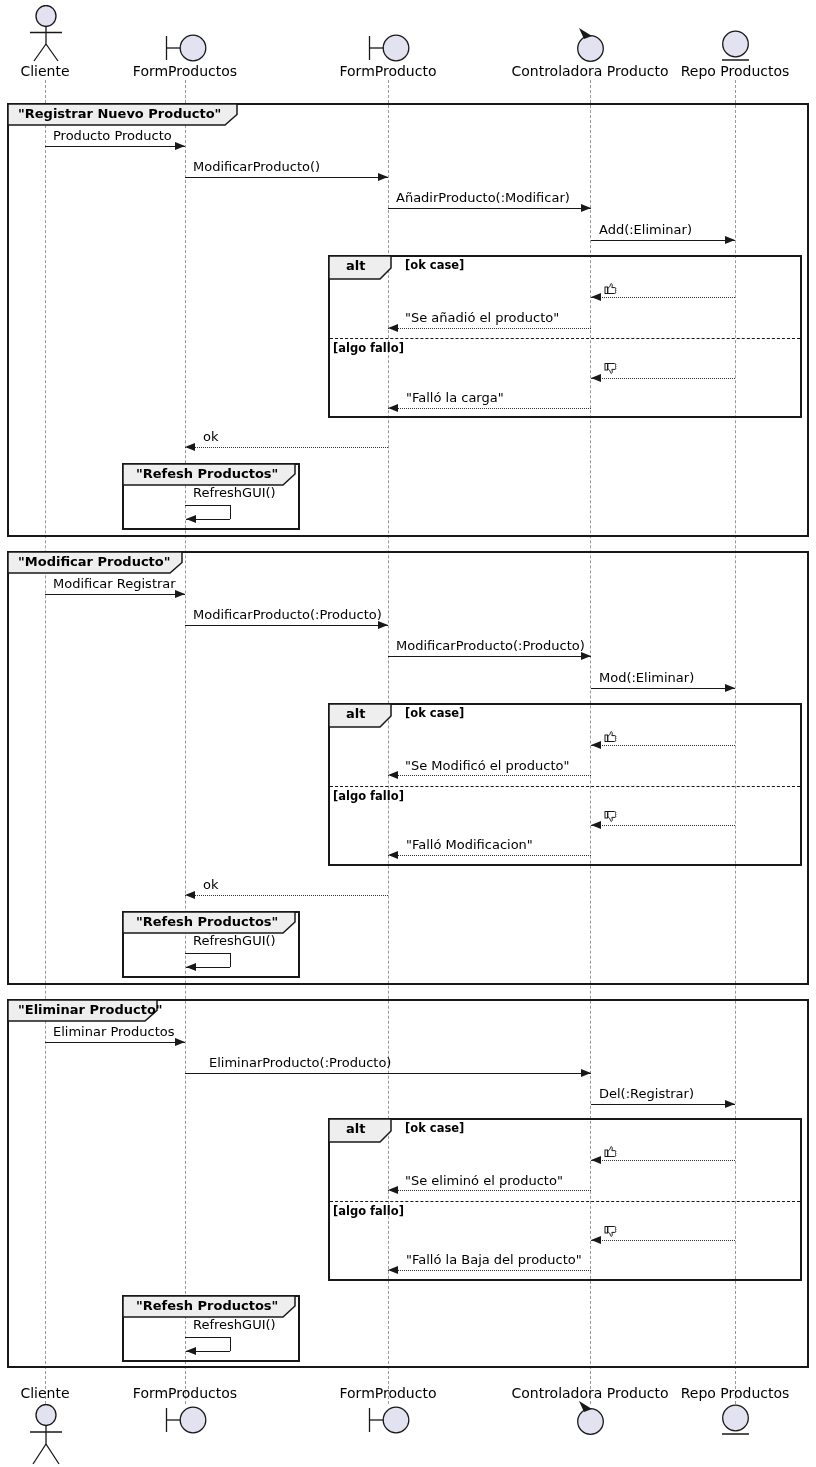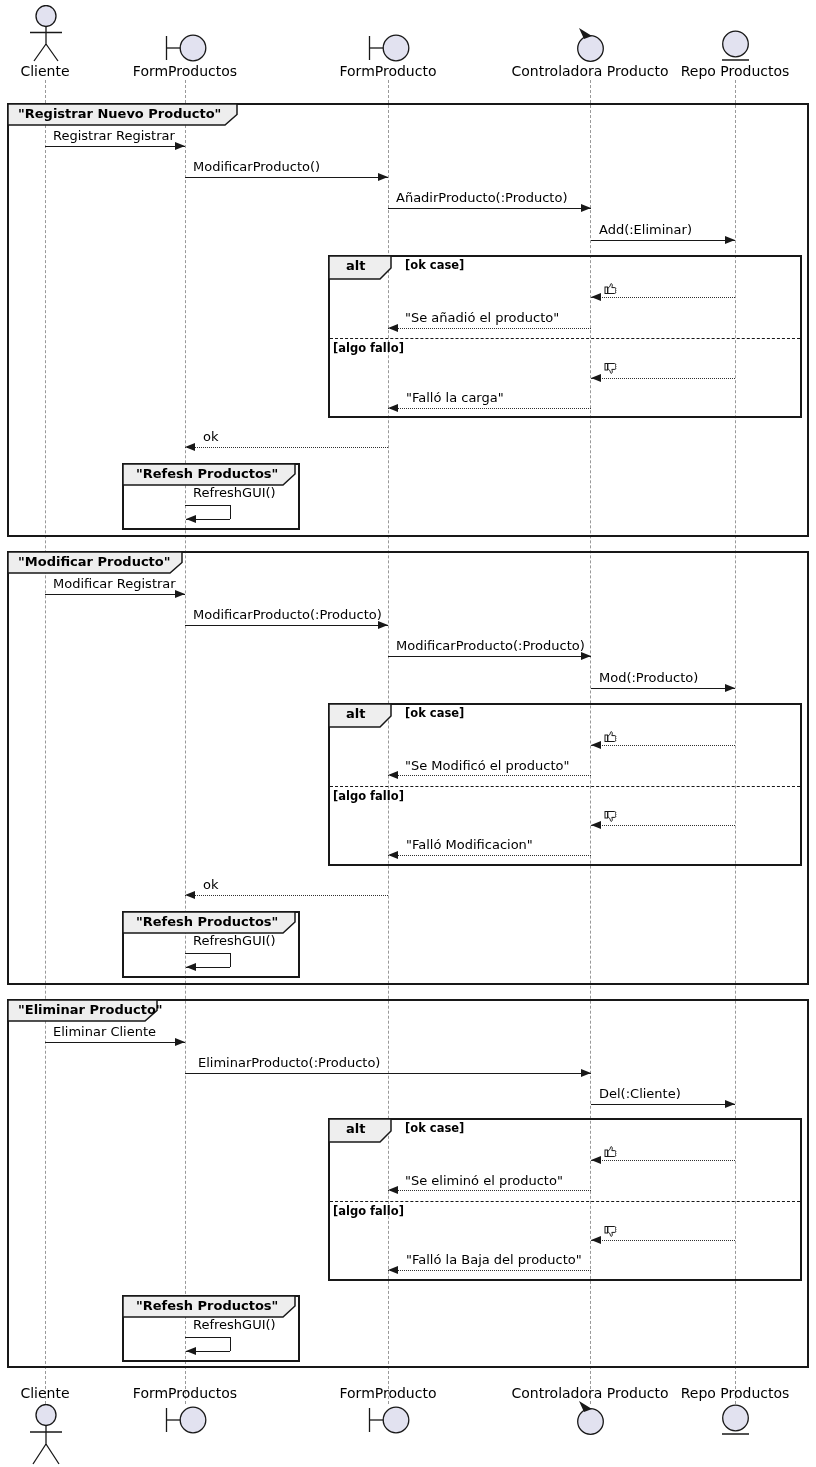--- a/index.html
+++ b/index.html
@@ -67,7 +67,7 @@
   </svg>
   <div class="pent-text" style="left:18px;top:106px">"Registrar Nuevo Producto"</div>
 
-  <div class="msg-label" style="left:53px;top:128px">Registrar Registrar</div>
+  <div class="msg-label" style="left:53px;top:128px">Producto Producto</div>
   <div class="line" style="left:45px;top:146px;width:140px"></div>
   <div class="arr arr-r" style="left:175px;top:142px"></div>
 

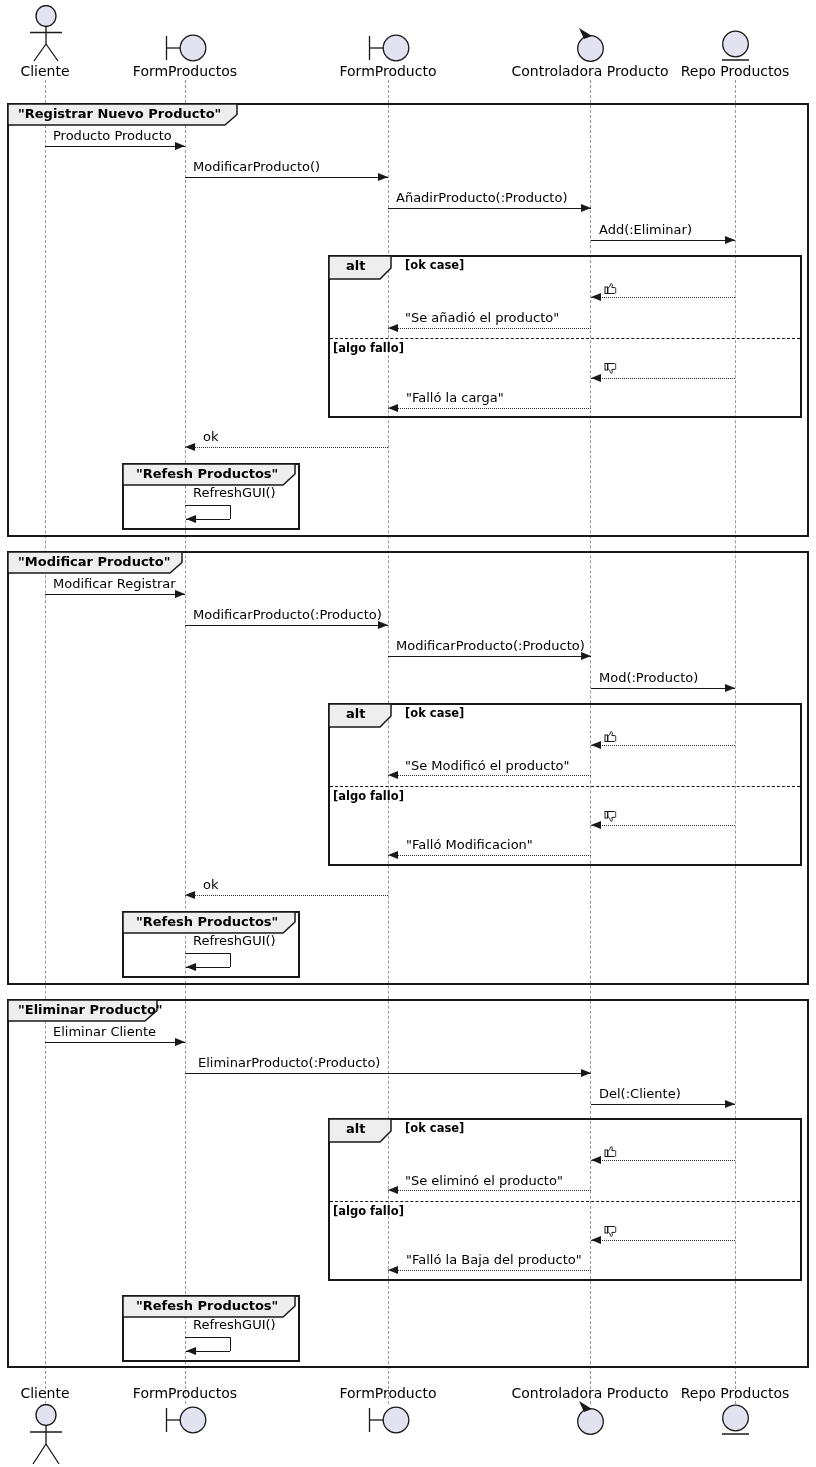--- a/index.html
+++ b/index.html
@@ -75,7 +75,7 @@
   <div class="line" style="left:185px;top:177px;width:203px"></div>
   <div class="arr arr-r" style="left:378px;top:173px"></div>
 
-  <div class="msg-label" style="left:396px;top:190px">AñadirProducto(:Producto)</div>
+  <div class="msg-label" style="left:396px;top:190px">AñadirProducto(:Modificar)</div>
   <div class="line" style="left:388px;top:208px;width:203px"></div>
   <div class="arr arr-r" style="left:581px;top:204px"></div>
 

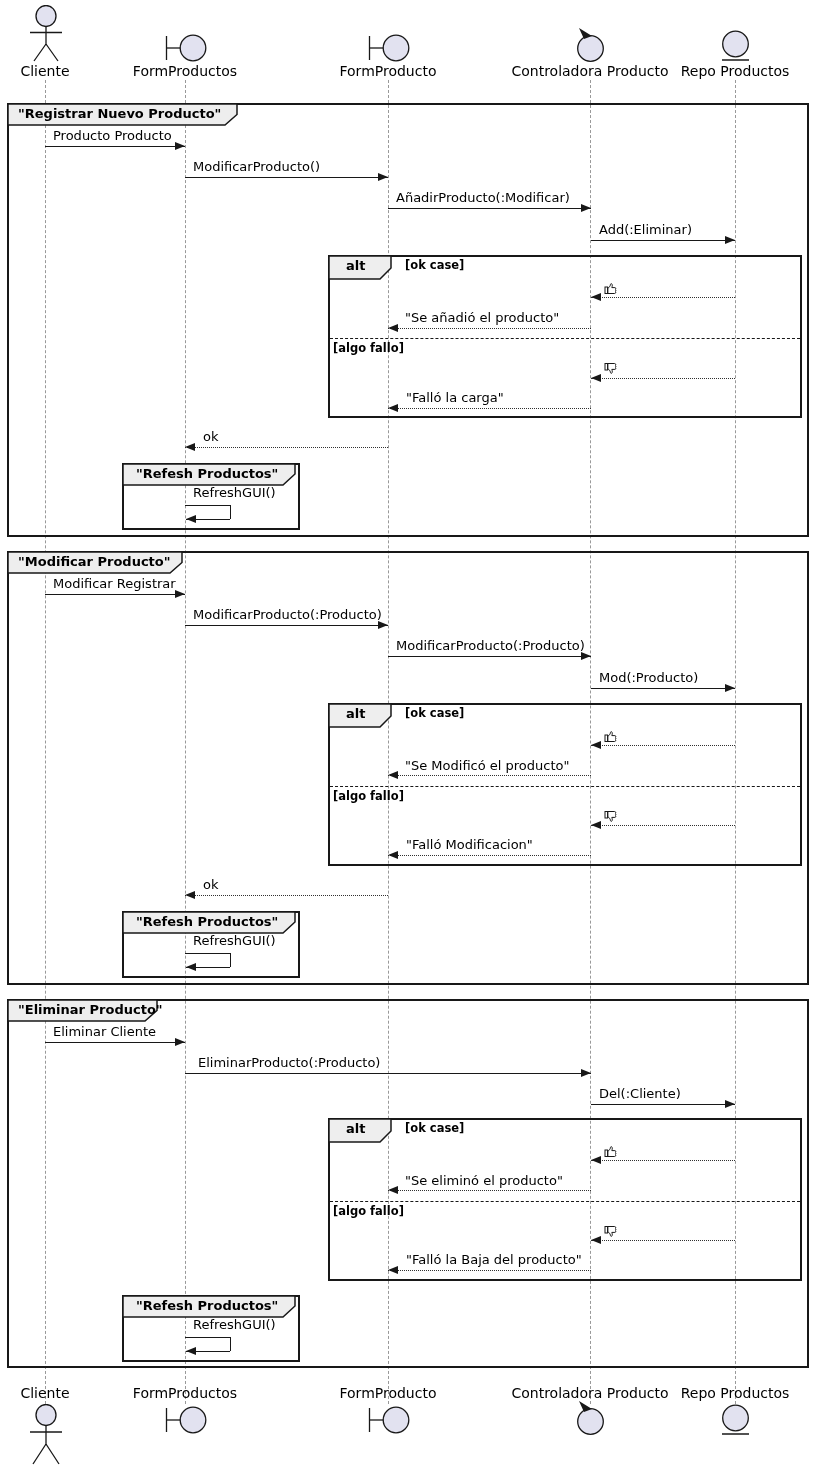--- a/index.html
+++ b/index.html
@@ -152,7 +152,7 @@
   <div class="line" style="left:388px;top:656px;width:203px"></div>
   <div class="arr arr-r" style="left:581px;top:652px"></div>
 
-  <div class="msg-label" style="left:599px;top:670px">Mod(:Producto)</div>
+  <div class="msg-label" style="left:599px;top:670px">Mod(:Eliminar)</div>
   <div class="line" style="left:591px;top:688px;width:144px"></div>
   <div class="arr arr-r" style="left:725px;top:684px"></div>
 

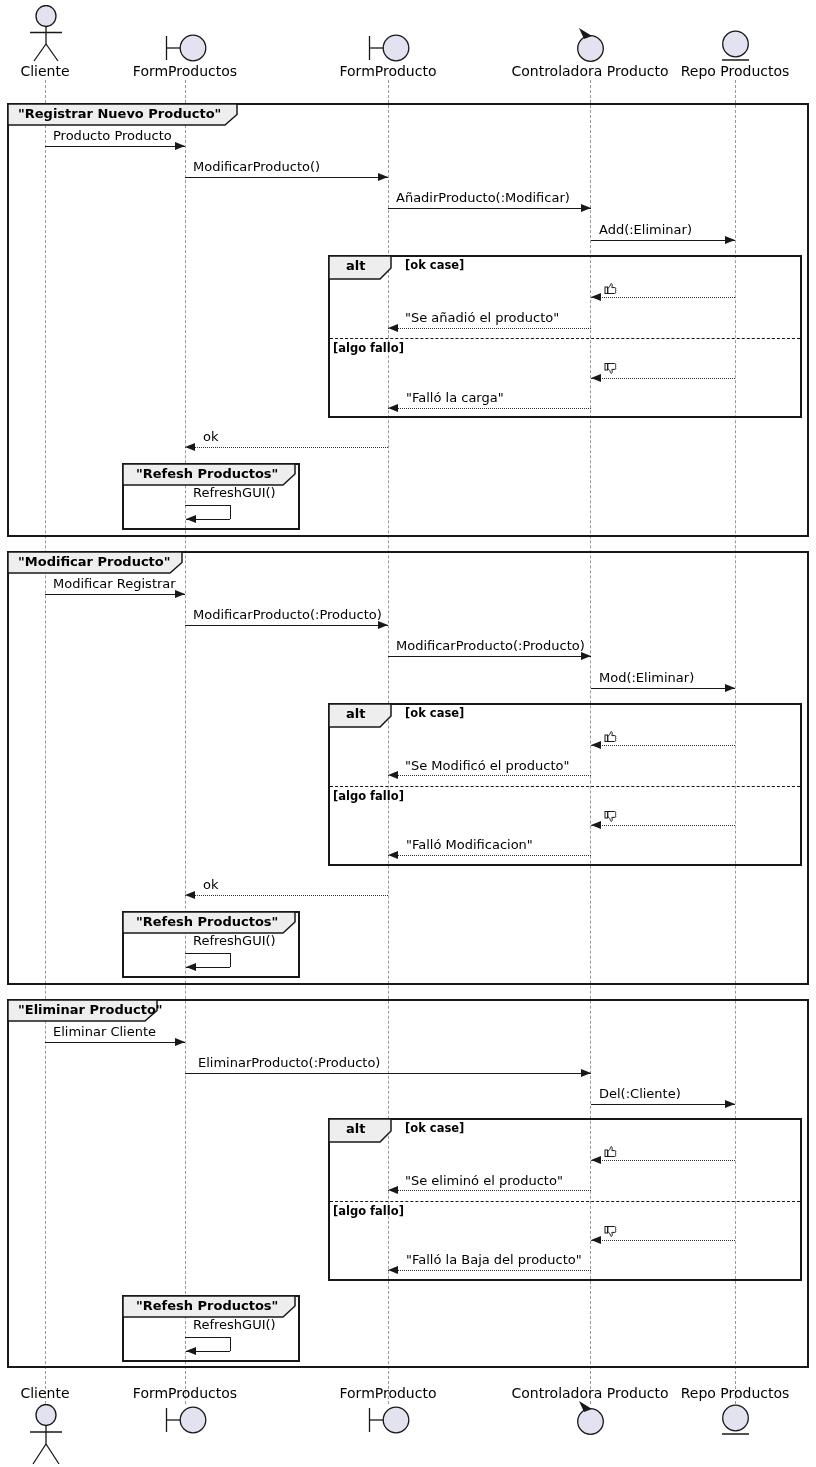--- a/index.html
+++ b/index.html
@@ -213,7 +213,7 @@
   </svg>
   <div class="pent-text" style="left:18px;top:1002px">"Eliminar Producto"</div>
 
-  <div class="msg-label" style="left:53px;top:1024px">Eliminar Cliente</div>
+  <div class="msg-label" style="left:53px;top:1024px">Eliminar Productos</div>
   <div class="line" style="left:45px;top:1042px;width:140px"></div>
   <div class="arr arr-r" style="left:175px;top:1038px"></div>
 

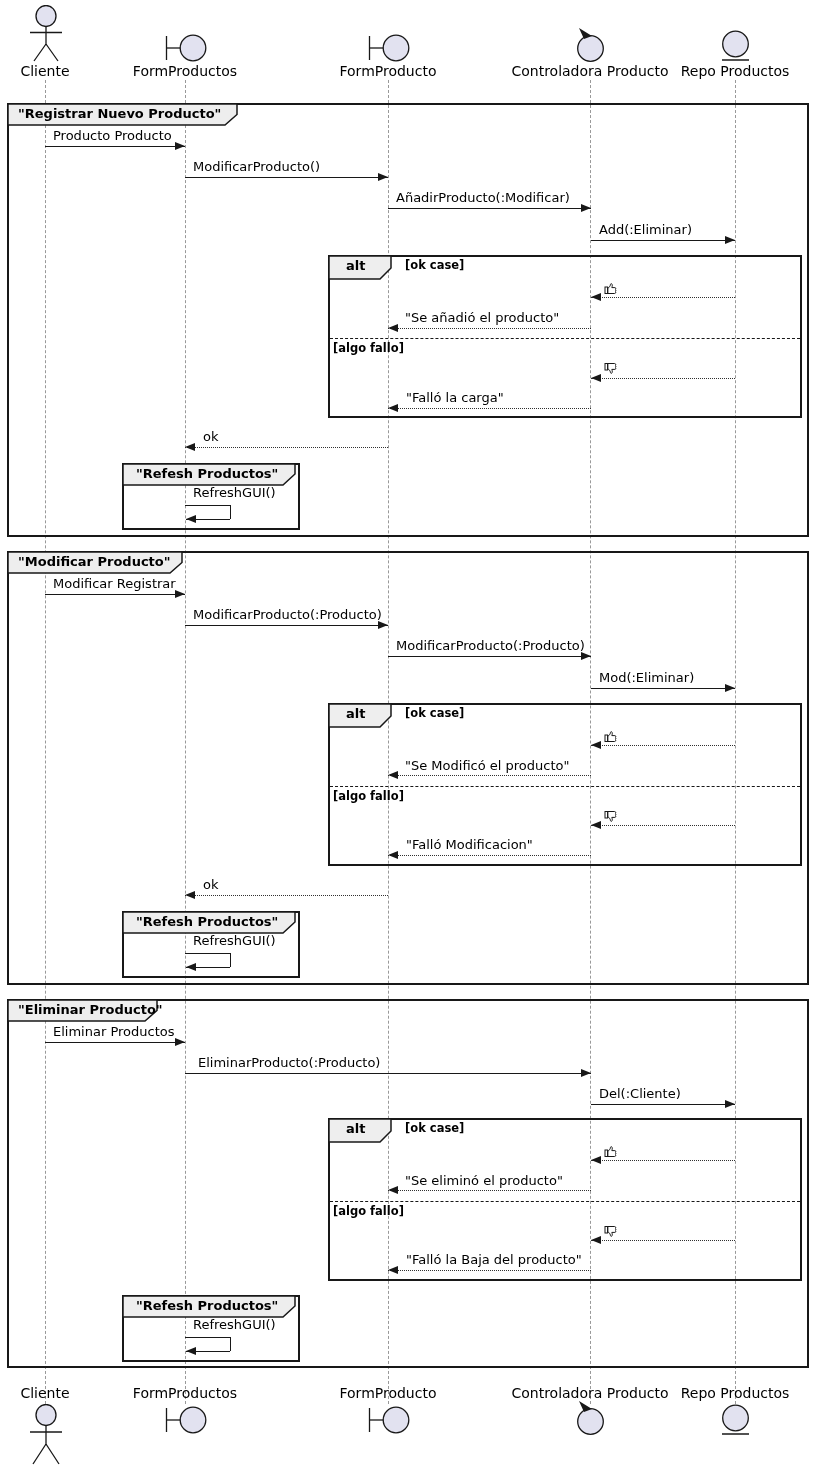--- a/index.html
+++ b/index.html
@@ -217,7 +217,7 @@
   <div class="line" style="left:45px;top:1042px;width:140px"></div>
   <div class="arr arr-r" style="left:175px;top:1038px"></div>
 
-  <div class="msg-label" style="left:198px;top:1055px">EliminarProducto(:Producto)</div>
+  <div class="msg-label" style="left:209px;top:1055px">EliminarProducto(:Producto)</div>
   <div class="line" style="left:185px;top:1073px;width:406px"></div>
   <div class="arr arr-r" style="left:581px;top:1069px"></div>
 

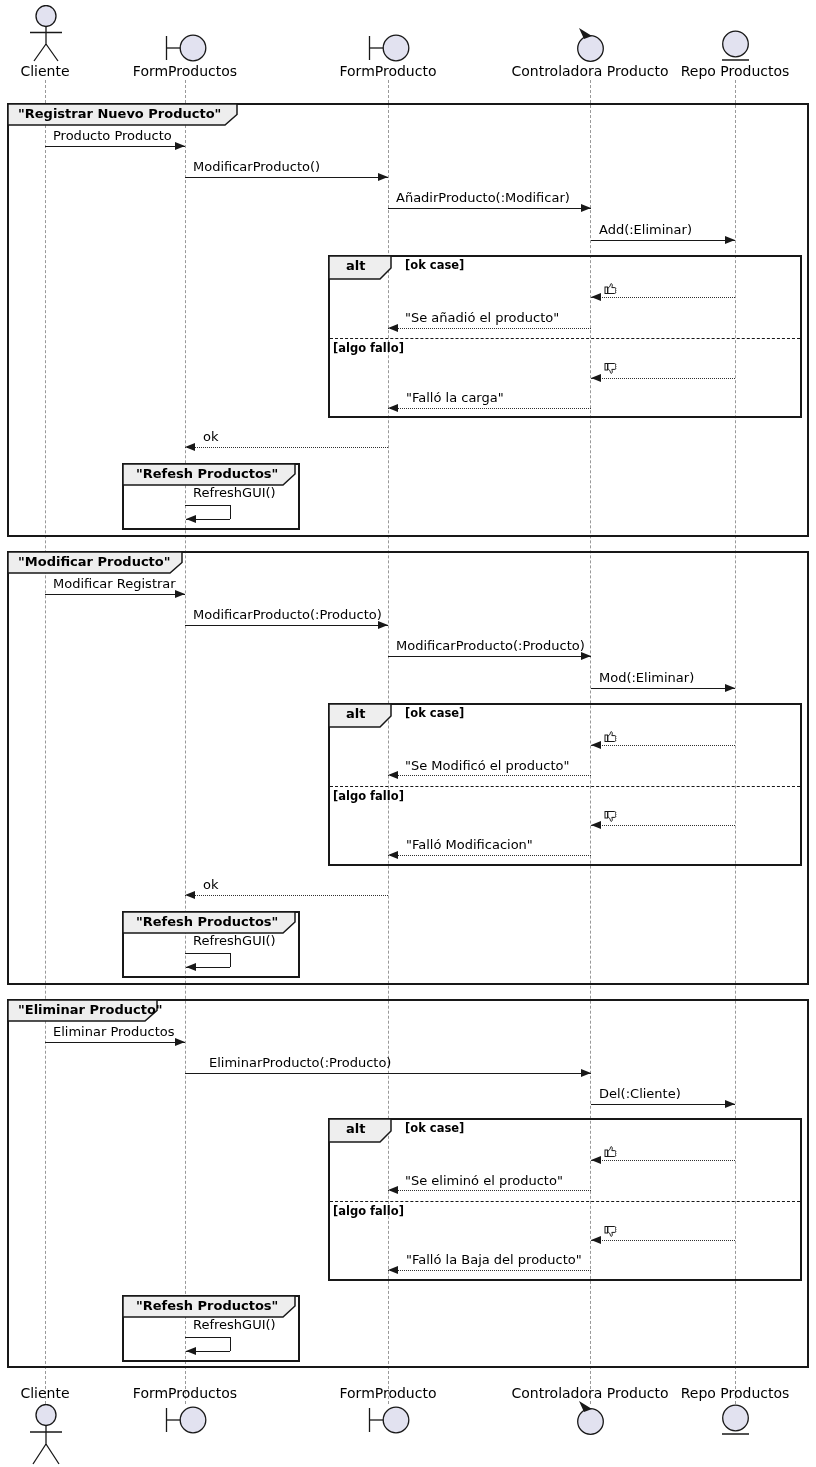--- a/index.html
+++ b/index.html
@@ -221,7 +221,7 @@
   <div class="line" style="left:185px;top:1073px;width:406px"></div>
   <div class="arr arr-r" style="left:581px;top:1069px"></div>
 
-  <div class="msg-label" style="left:599px;top:1086px">Del(:Cliente)</div>
+  <div class="msg-label" style="left:599px;top:1086px">Del(:Registrar)</div>
   <div class="line" style="left:591px;top:1104px;width:144px"></div>
   <div class="arr arr-r" style="left:725px;top:1100px"></div>
 

